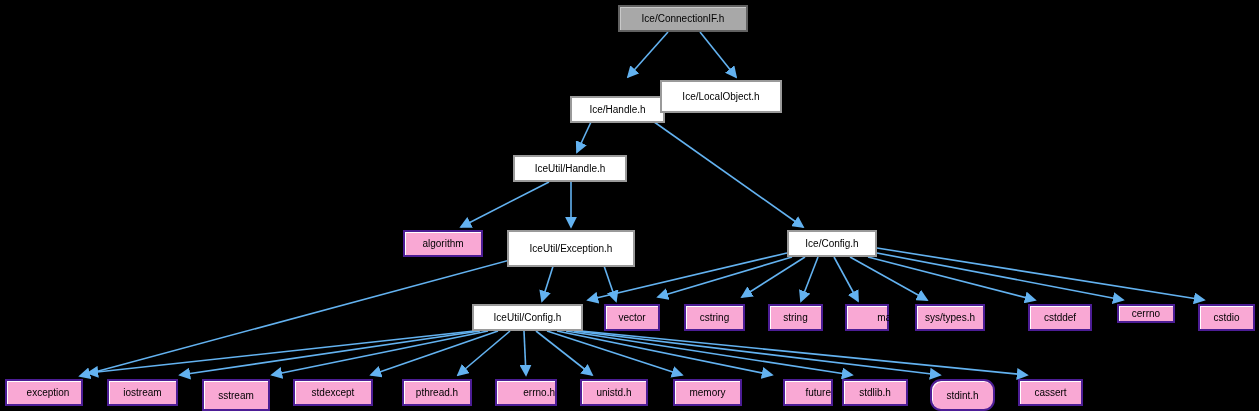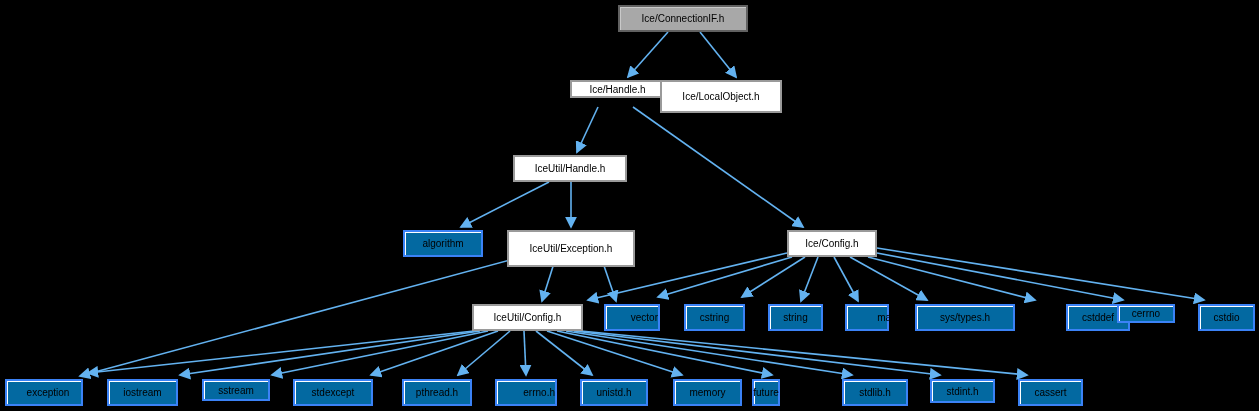--- a/index.html
+++ b/index.html
@@ -82,7 +82,7 @@
       <div class="node root" style="left: 618px; top: 5px; width: 130px; height: 27px;">
         <span>Ice/ConnectionIF.h</span>
       </div>
-      <div class="node header" style="left: 570px; top: 80px; width: 95px; height: 18px;">
+      <div class="node header" style="left: 570px; top: 96px; width: 95px; height: 27px;">
         <span>Ice/Handle.h</span>
       </div>
       <div class="node header" style="left: 660px; top: 80px; width: 122px; height: 33px;">

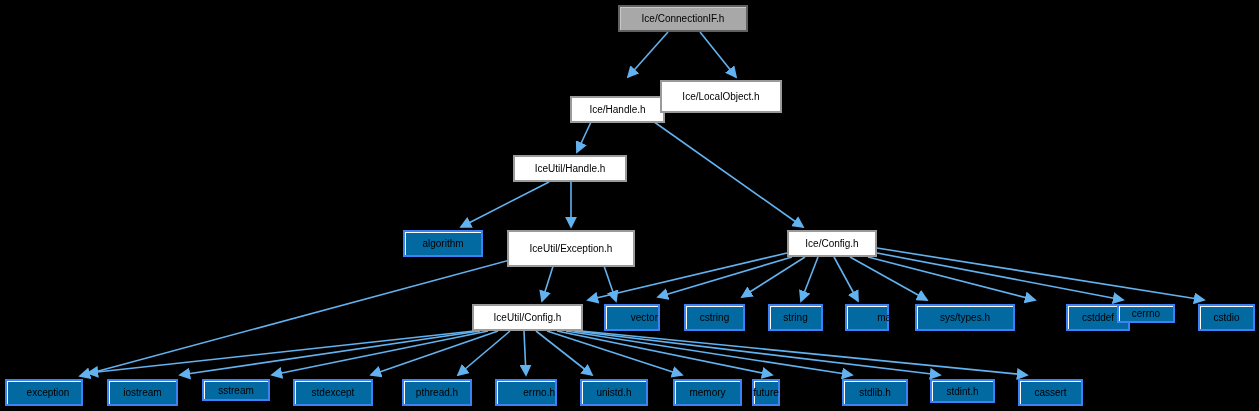--- a/index.html
+++ b/index.html
@@ -24,8 +24,8 @@
     border:2px solid #9a9a9a;
   }
   .node.system{
-    background:#0369a1;
-    border:2px solid #3b82f6;
+    background:#f9a8d4;
+    border:2px solid #4c1d95;
     box-shadow:inset 1px 1px 0 #ffffff;
   }
   .node.root{

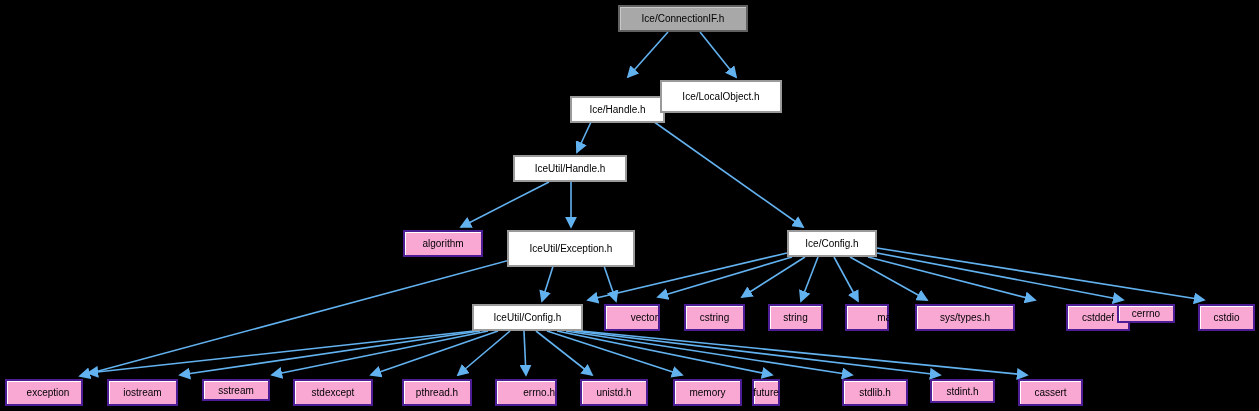--- a/index.html
+++ b/index.html
@@ -103,7 +103,7 @@
       <div class="node header" style="left: 472px; top: 304px; width: 111px; height: 27px;">
         <span>IceUtil/Config.h</span>
       </div>
-      <div class="node system" style="left: 604px; top: 304px; width: 56px; height: 27px; justify-content: flex-end;">
+      <div class="node system" style="left: 604px; top: 304px; width: 56px; height: 27px;">
         <span>vector</span>
       </div>
       <div class="node system" style="left: 684px; top: 304px; width: 61px; height: 27px;">

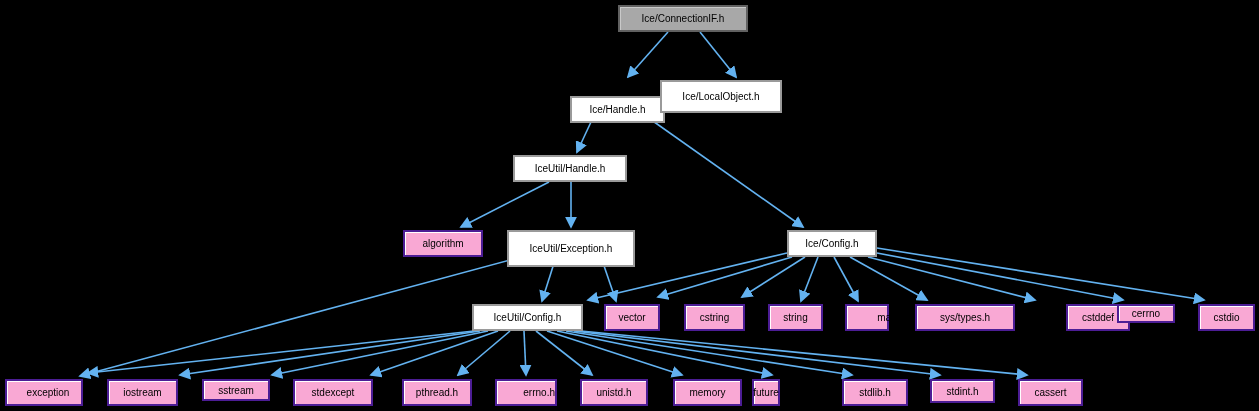--- a/index.html
+++ b/index.html
@@ -115,7 +115,7 @@
       <div class="node system" style="left: 845px; top: 304px; width: 40px; height: 27px; padding-left: 40px;">
         <span>map</span>
       </div>
-      <div class="node system" style="left: 915px; top: 304px; width: 100px; height: 27px;">
+      <div class="node system" style="left: 915px; top: 304px; width: 70px; height: 27px;">
         <span>sys/types.h</span>
       </div>
       <div class="node system" style="left: 1028px; top: 304px; width: 64px; height: 27px; margin-left: 38px;">

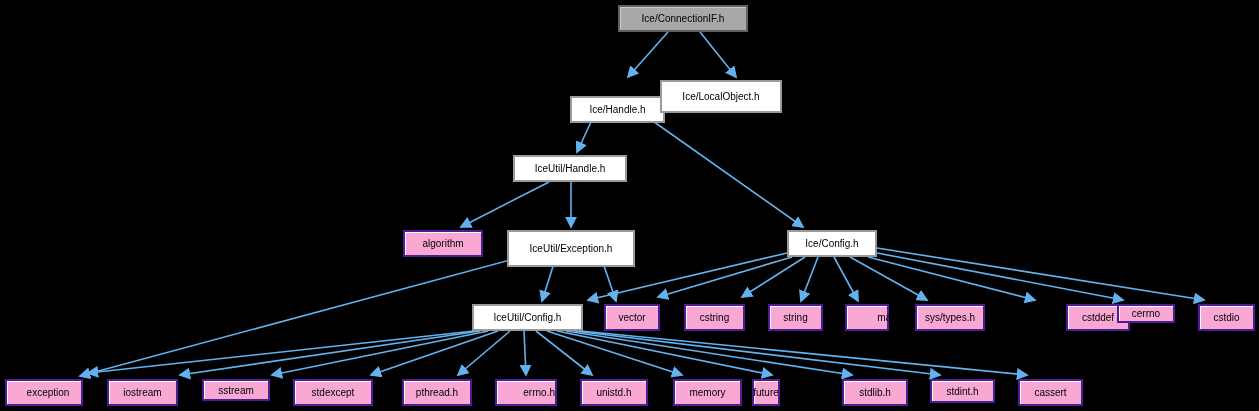--- a/index.html
+++ b/index.html
@@ -118,7 +118,7 @@
       <div class="node system" style="left: 915px; top: 304px; width: 70px; height: 27px;">
         <span>sys/types.h</span>
       </div>
-      <div class="node system" style="left: 1028px; top: 304px; width: 64px; height: 27px; margin-left: 38px;">
+      <div class="node system" style="left: 1028px; top: 304px; width: 64px; height: 27px;">
         <span>cstddef</span>
       </div>
       <div class="node system" style="left: 1117px; top: 304px; width: 58px; height: 19px;">

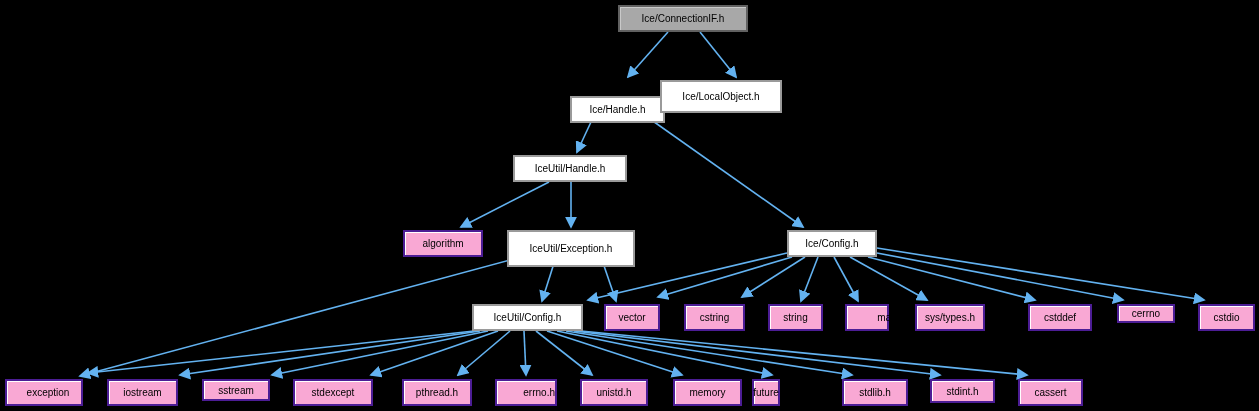--- a/index.html
+++ b/index.html
@@ -133,7 +133,7 @@
       <div class="node system" style="left: 107px; top: 379px; width: 71px; height: 27px;">
         <span>iostream</span>
       </div>
-      <div class="node system" style="left: 202px; top: 379px; width: 68px; height: 22px;">
+      <div class="node system" style="left: 202px; top: 379px; width: 68px; height: 32px;">
         <span>sstream</span>
       </div>
       <div class="node system" style="left: 293px; top: 379px; width: 80px; height: 27px;">

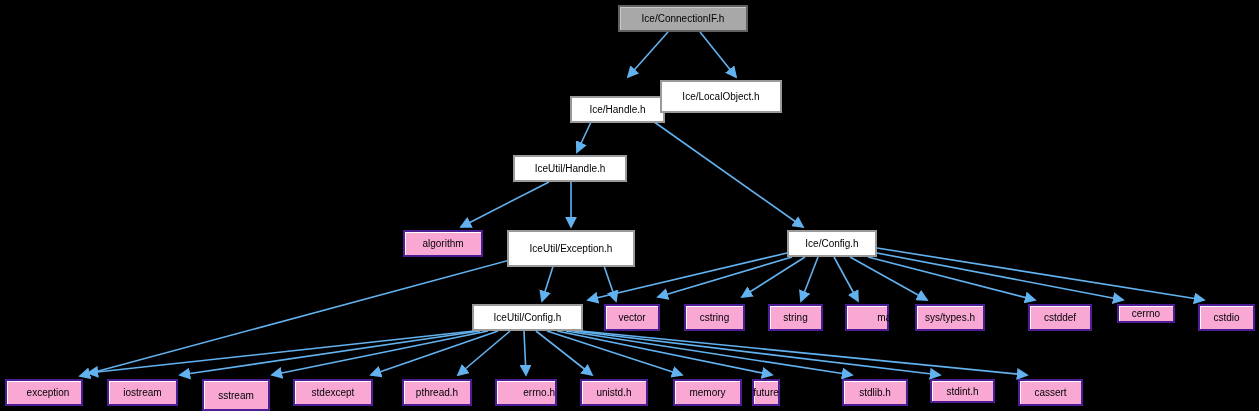--- a/index.html
+++ b/index.html
@@ -151,7 +151,7 @@
       <div class="node system" style="left: 673px; top: 379px; width: 69px; height: 27px;">
         <span>memory</span>
       </div>
-      <div class="node system" style="left: 752px; top: 379px; width: 28px; height: 27px;">
+      <div class="node system" style="left: 783px; top: 379px; width: 50px; height: 27px; justify-content: flex-end;">
         <span>future</span>
       </div>
       <div class="node system" style="left: 842px; top: 379px; width: 66px; height: 27px;">

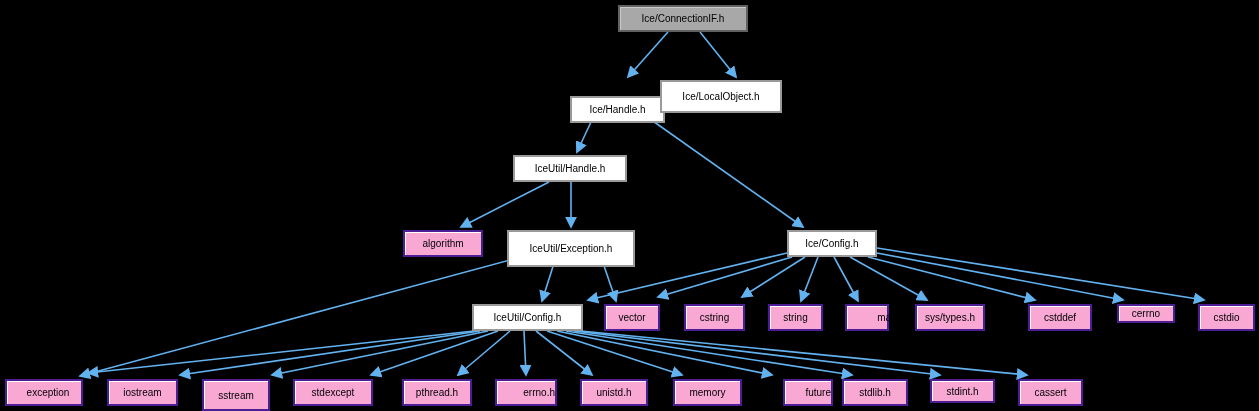--- a/index.html
+++ b/index.html
@@ -157,7 +157,7 @@
       <div class="node system" style="left: 842px; top: 379px; width: 66px; height: 27px;">
         <span>stdlib.h</span>
       </div>
-      <div class="node system" style="left: 930px; top: 379px; width: 65px; height: 24px;">
+      <div class="node system" style="left: 930px; top: 379px; width: 65px; height: 32px; border-radius: 11px;">
         <span>stdint.h</span>
       </div>
       <div class="node system" style="left: 1018px; top: 379px; width: 65px; height: 27px;">

